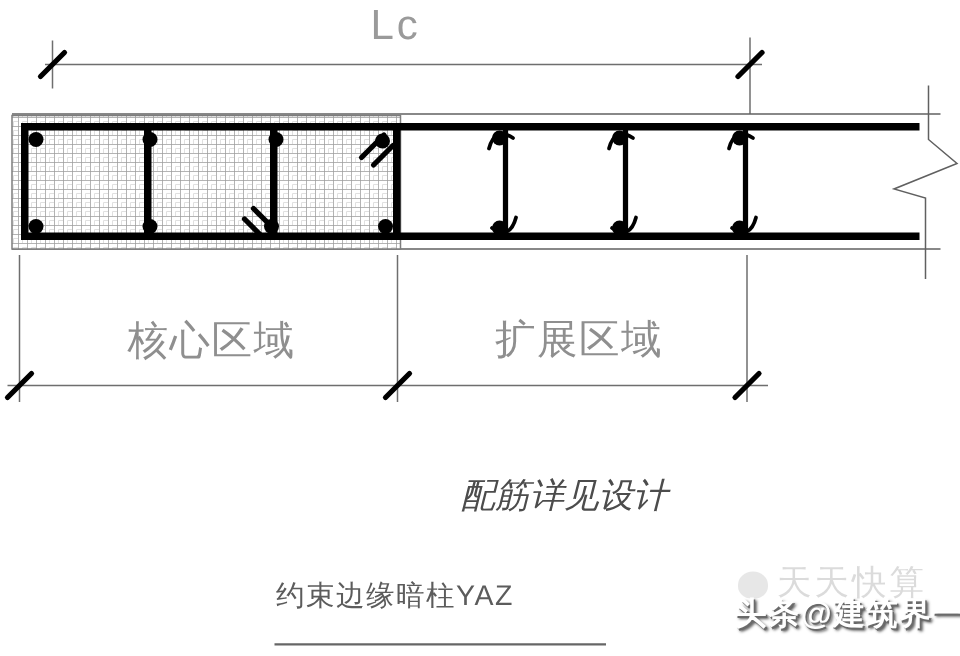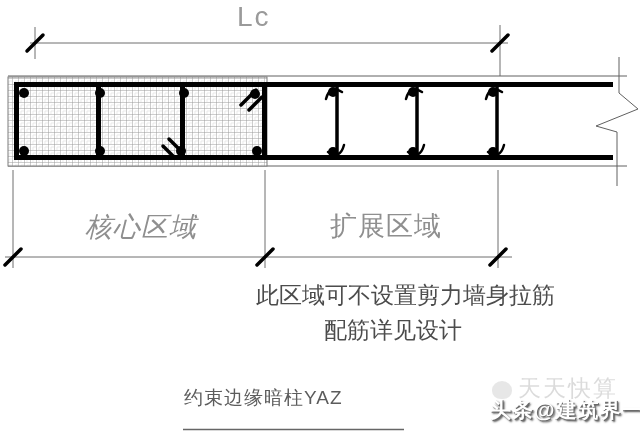--- a/index.html
+++ b/index.html
@@ -17,7 +17,7 @@
   .hook{stroke:#000;stroke-width:3.5;fill:none;stroke-linecap:round;}
   .hookc{stroke:#000;stroke-width:2.5;fill:none;stroke-linecap:round;}
   .label{position:absolute;white-space:nowrap;line-height:1.1;}
-  .lc-label{left:237px;top:2px;font-size:28px;color:#9a9a9a;letter-spacing:2px;}
+  .lc-label{left:247px;top:2px;font-size:28px;color:#9a9a9a;letter-spacing:2px;}
   .zone-label{font-size:27px;color:#8f8f8f;letter-spacing:1px;}
   .core-zone{left:85px;top:213px;font-style:italic;}
   .ext-zone{left:330px;top:212px;text-align:right;}

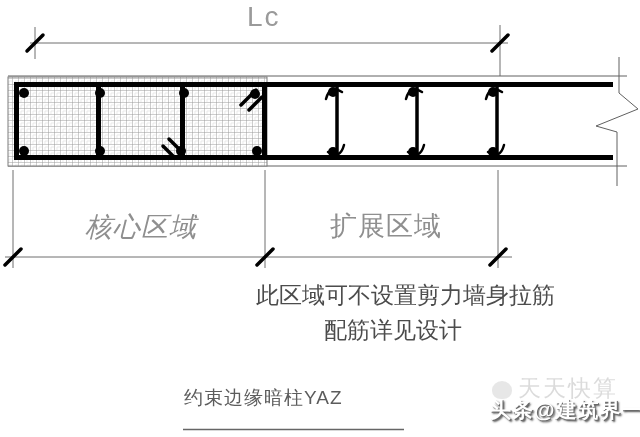--- a/index.html
+++ b/index.html
@@ -19,7 +19,7 @@
   .label{position:absolute;white-space:nowrap;line-height:1.1;}
   .lc-label{left:247px;top:2px;font-size:28px;color:#9a9a9a;letter-spacing:2px;}
   .zone-label{font-size:27px;color:#8f8f8f;letter-spacing:1px;}
-  .core-zone{left:85px;top:213px;font-style:italic;}
+  .core-zone{left:85px;top:213px;}
   .ext-zone{left:330px;top:212px;text-align:right;}
   .note{font-size:23px;color:#4c4c4c;letter-spacing:0px;}
   .note-1{left:256px;top:283px;}

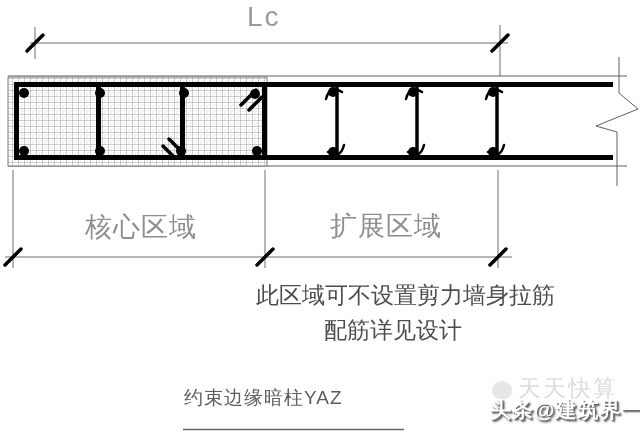--- a/index.html
+++ b/index.html
@@ -132,7 +132,6 @@
 
   <div class="label zone-label ext-zone">扩展区域</div>
 
-  <div class="label note note-1">此区域可不设置剪力墙身拉筋</div>
 
   <div class="label note note-2">配筋详见设计</div>
 

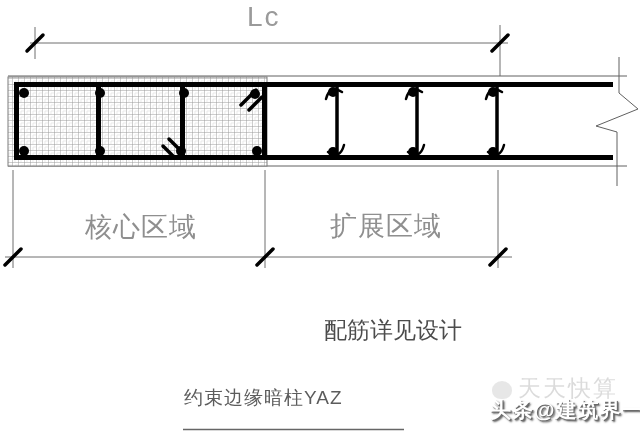--- a/index.html
+++ b/index.html
@@ -23,7 +23,7 @@
   .ext-zone{left:330px;top:212px;text-align:right;}
   .note{font-size:23px;color:#4c4c4c;letter-spacing:0px;}
   .note-1{left:256px;top:283px;}
-  .note-2{left:324px;top:318px;}
+  .note-2{left:307px;top:318px;font-style:italic;}
   .title{left:184px;top:388px;font-size:19px;color:#5c5c5c;letter-spacing:1px;}
   .wm-faint{left:492px;top:376px;font-size:23px;color:rgba(90,90,90,0.22);letter-spacing:2px;}
   .wm-faint .wm-logo{

